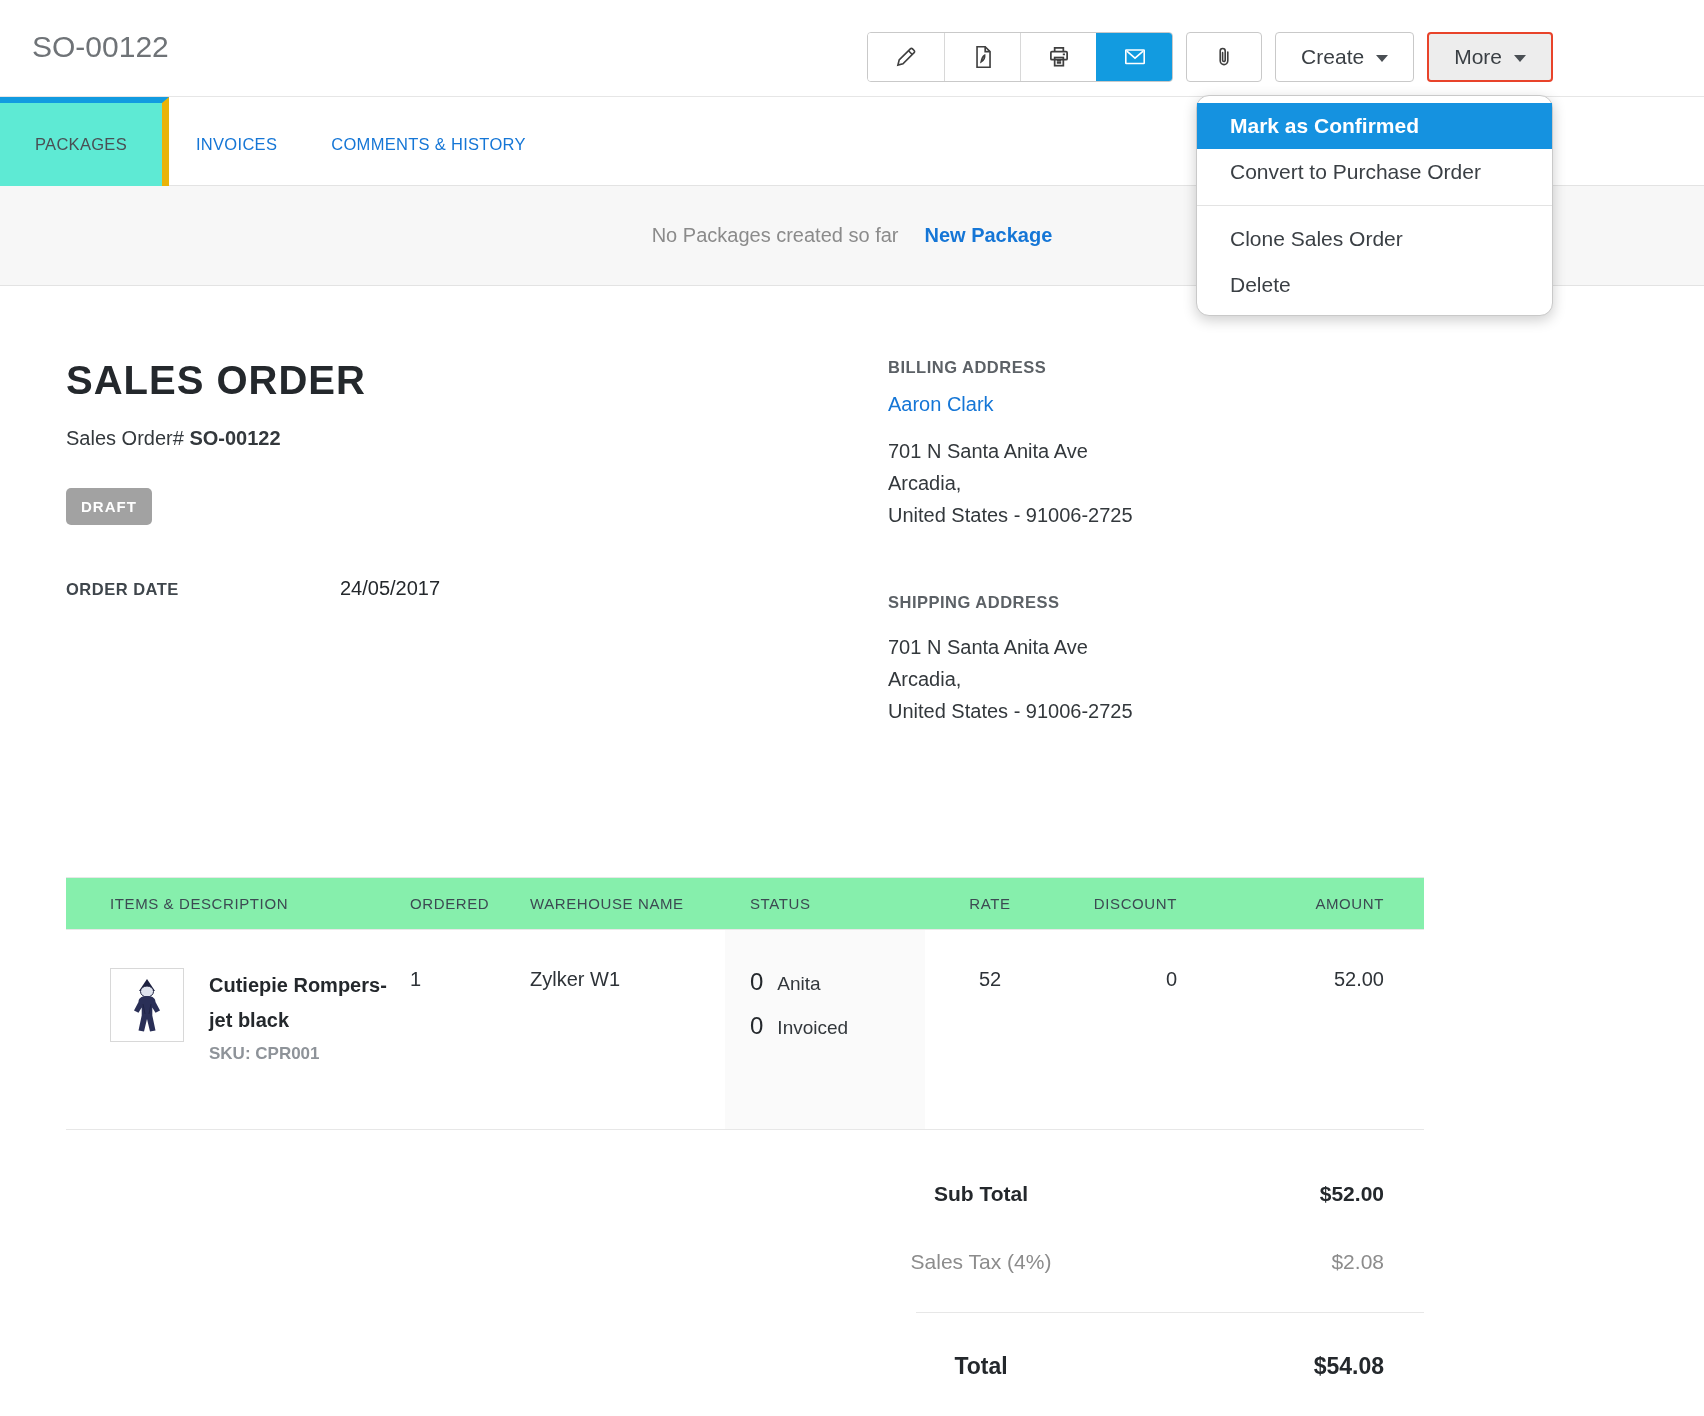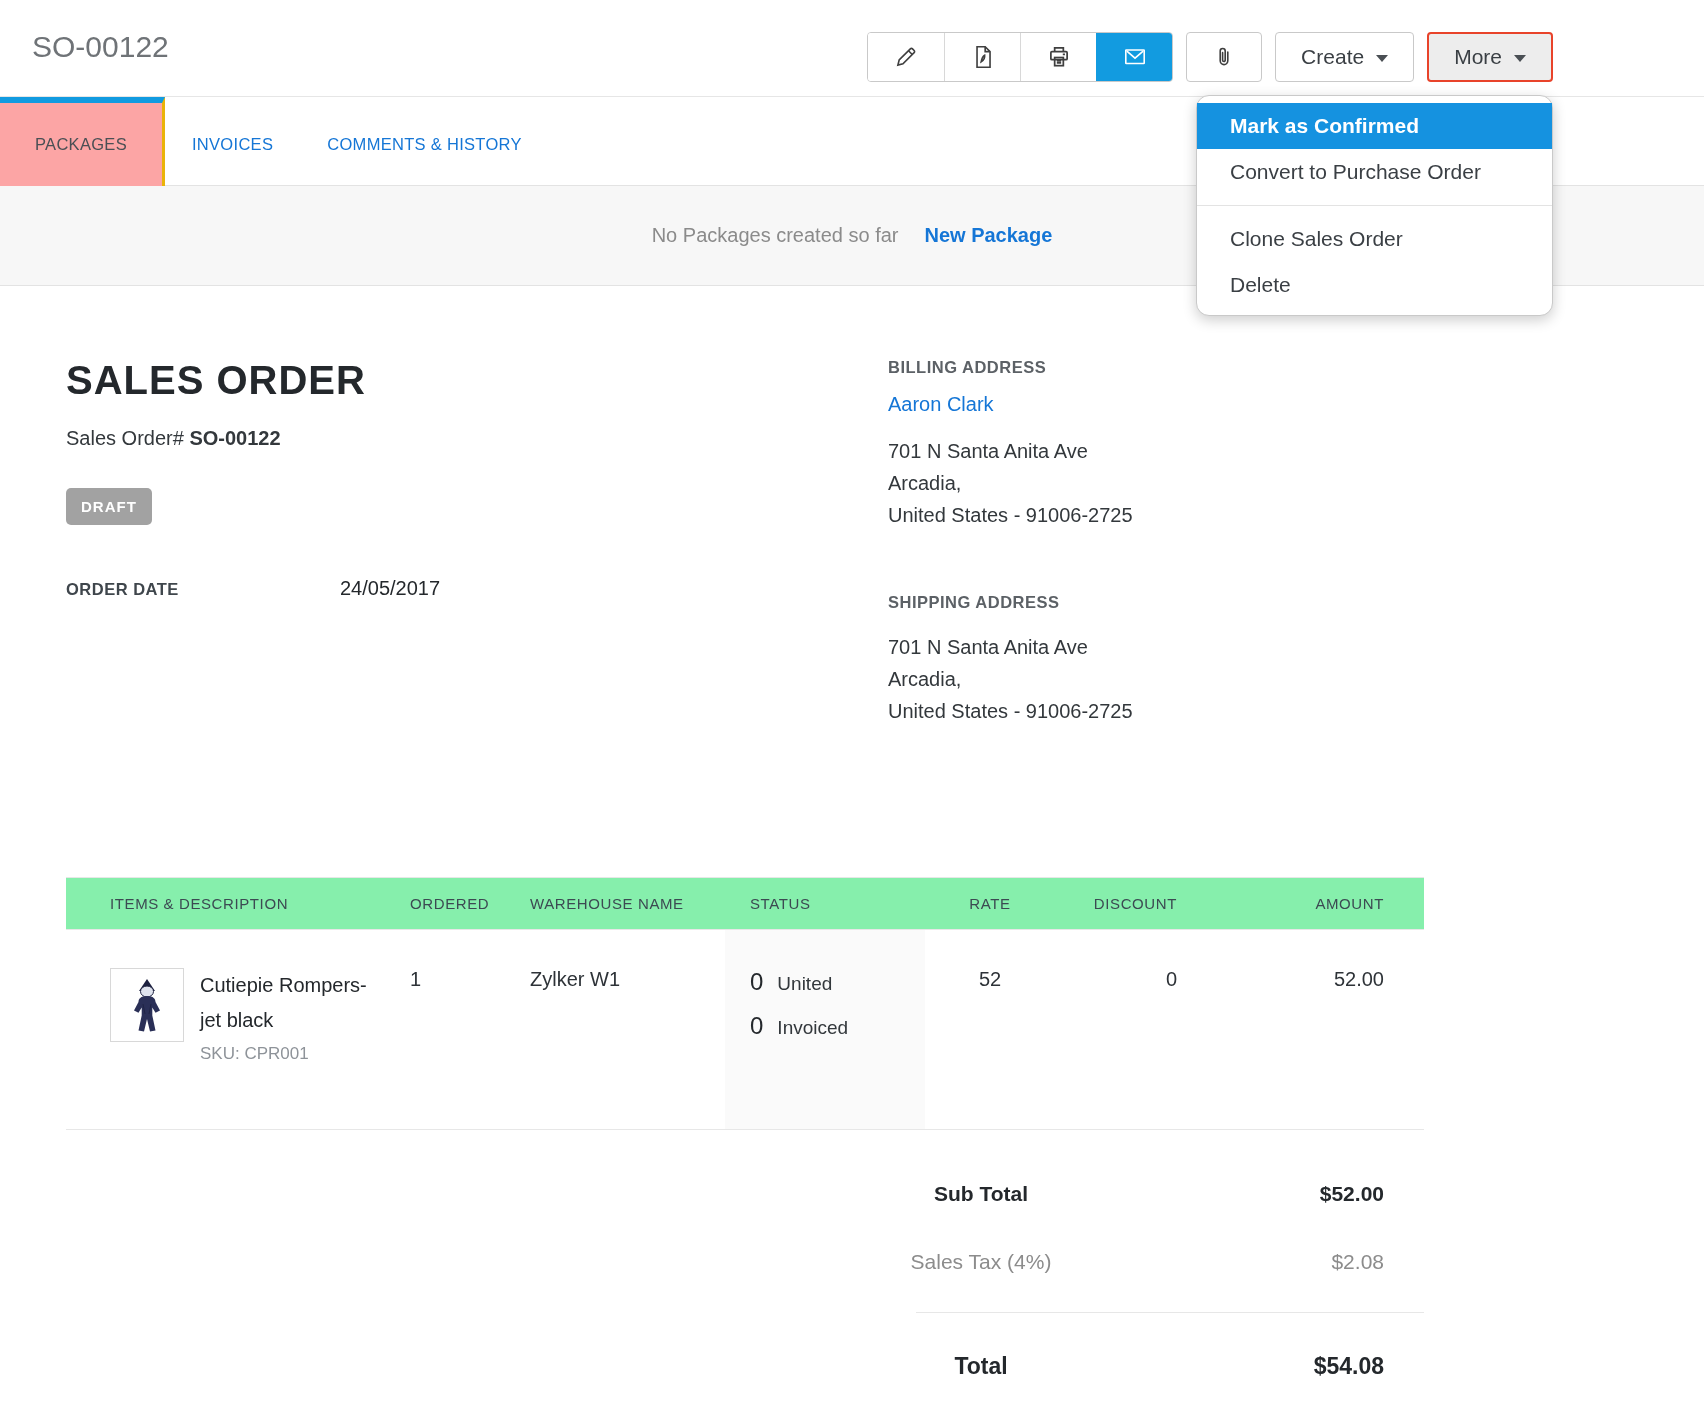--- a/index.html
+++ b/index.html
@@ -33,8 +33,8 @@
   .tabs::after { content:""; position:absolute; left:0; right:0; bottom:0; height:1px; background:#e3e3e3; }
   .tab { display:flex; align-items:center; padding:0 27px; font-size:16.5px; letter-spacing:.3px;
          color:#1576d6; cursor:pointer; border-top:6px solid transparent; }
-  .tab.active { color:#4a4f54; background:#fca5a5; border-top:6px solid #129be0;
-                border-right:3px solid #eab308; padding:0 35px; position:relative; z-index:1; height:100%; }
+  .tab.active { color:#4a4f54; background:#5eead4; border-top:6px solid #129be0;
+                border-right:7px solid #eab308; padding:0 35px; position:relative; z-index:1; height:100%; }
 
   
   .packages-band { height:100px; background:#f7f7f7; border-bottom:1px solid #e3e3e3;

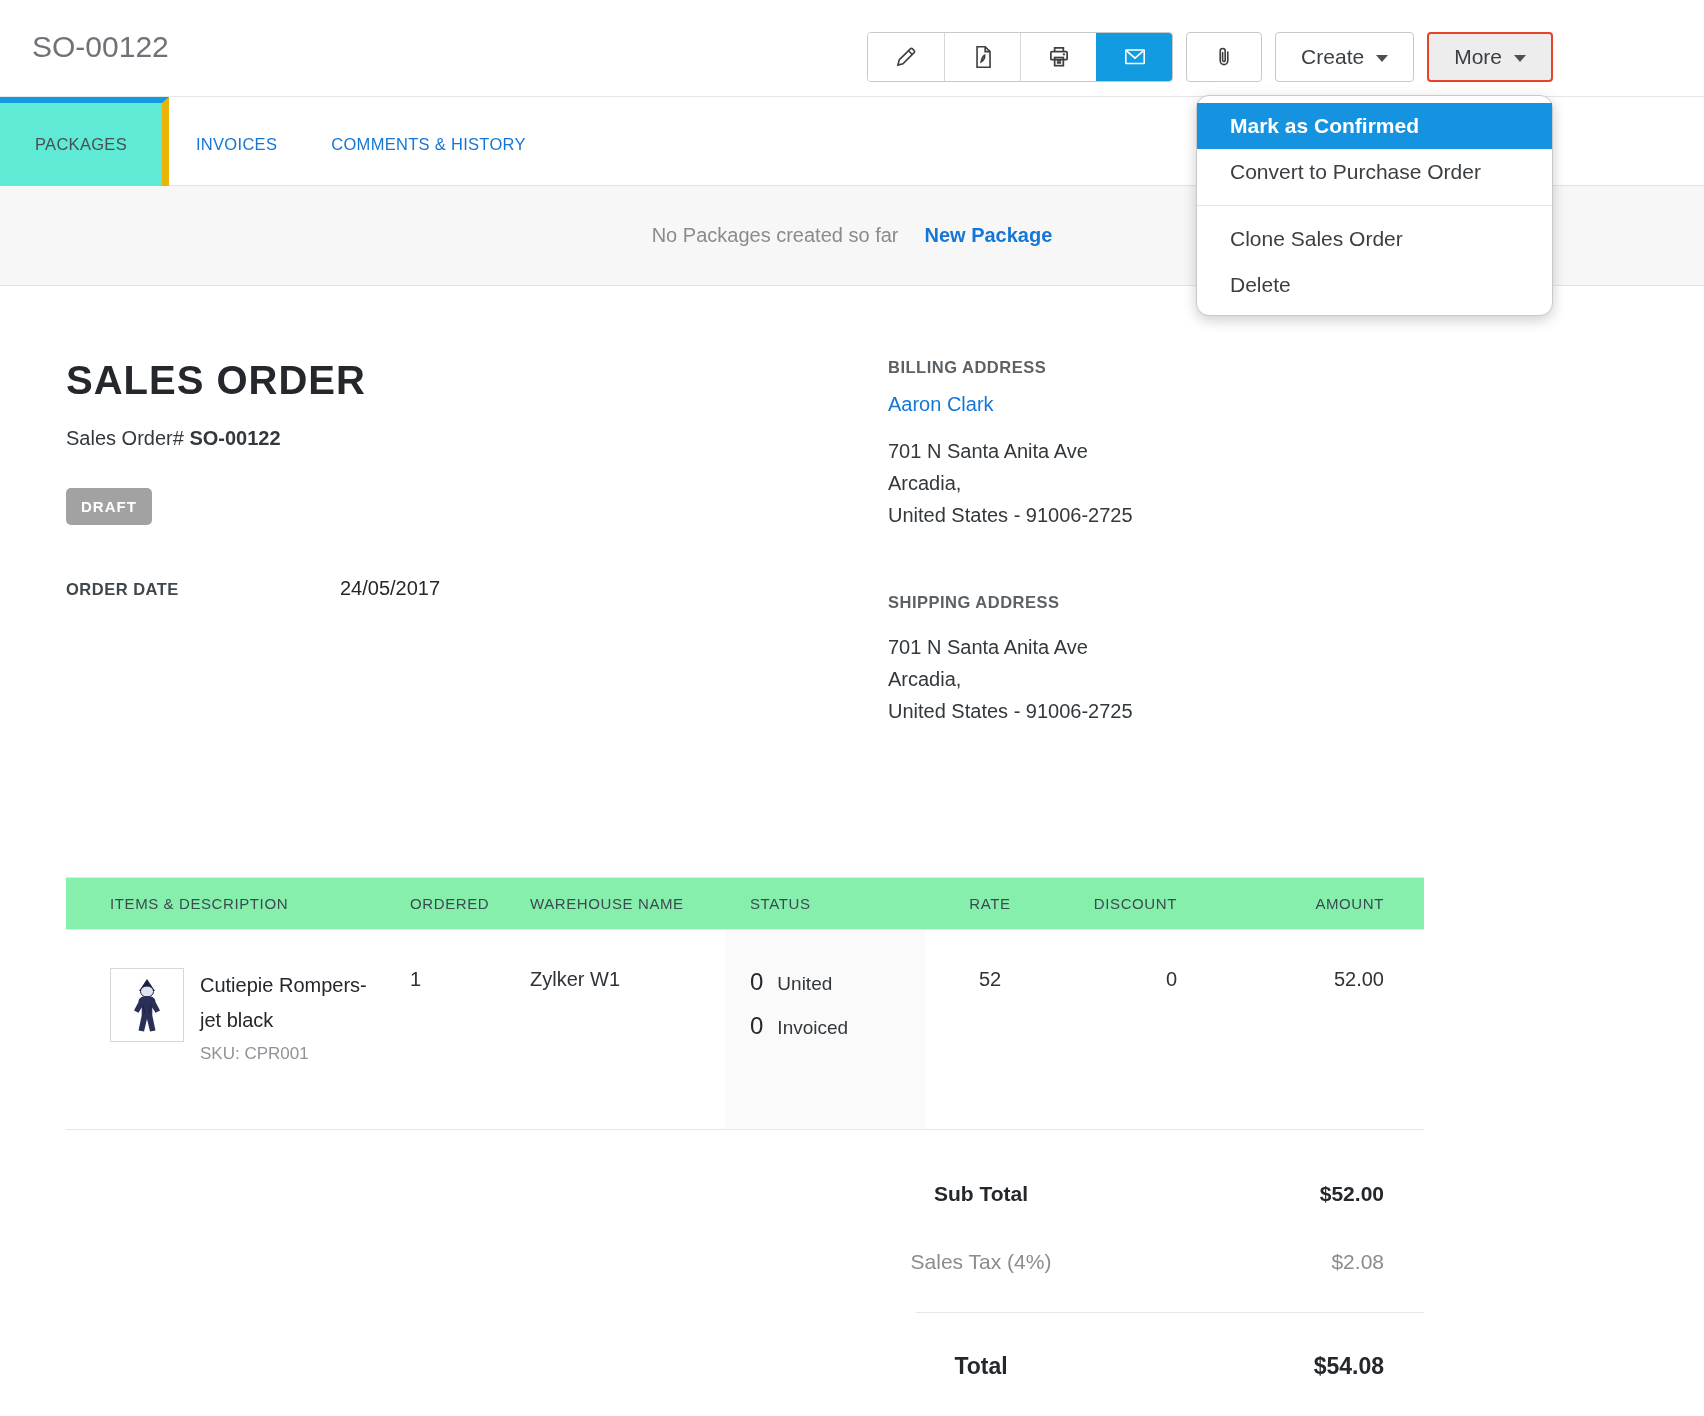--- a/index.html
+++ b/index.html
@@ -89,7 +89,7 @@
   .item-cell { display:flex; align-items:flex-start; }
   .item-thumb { width:74px; height:74px; border:1px solid #d8d8d8; background:#fff;
                 display:flex; align-items:center; justify-content:center; flex:none; }
-  .item-text { margin-left:16px; }
+  .item-text { margin-left:25px;font-weight:bold; }
   .item-name { font-size:20px; color:#24282c; line-height:35px; }
   .item-sku { margin-top:6px; font-size:17px; color:#8e9399; }
   .status-line { display:flex; align-items:baseline; margin-bottom:16px; }

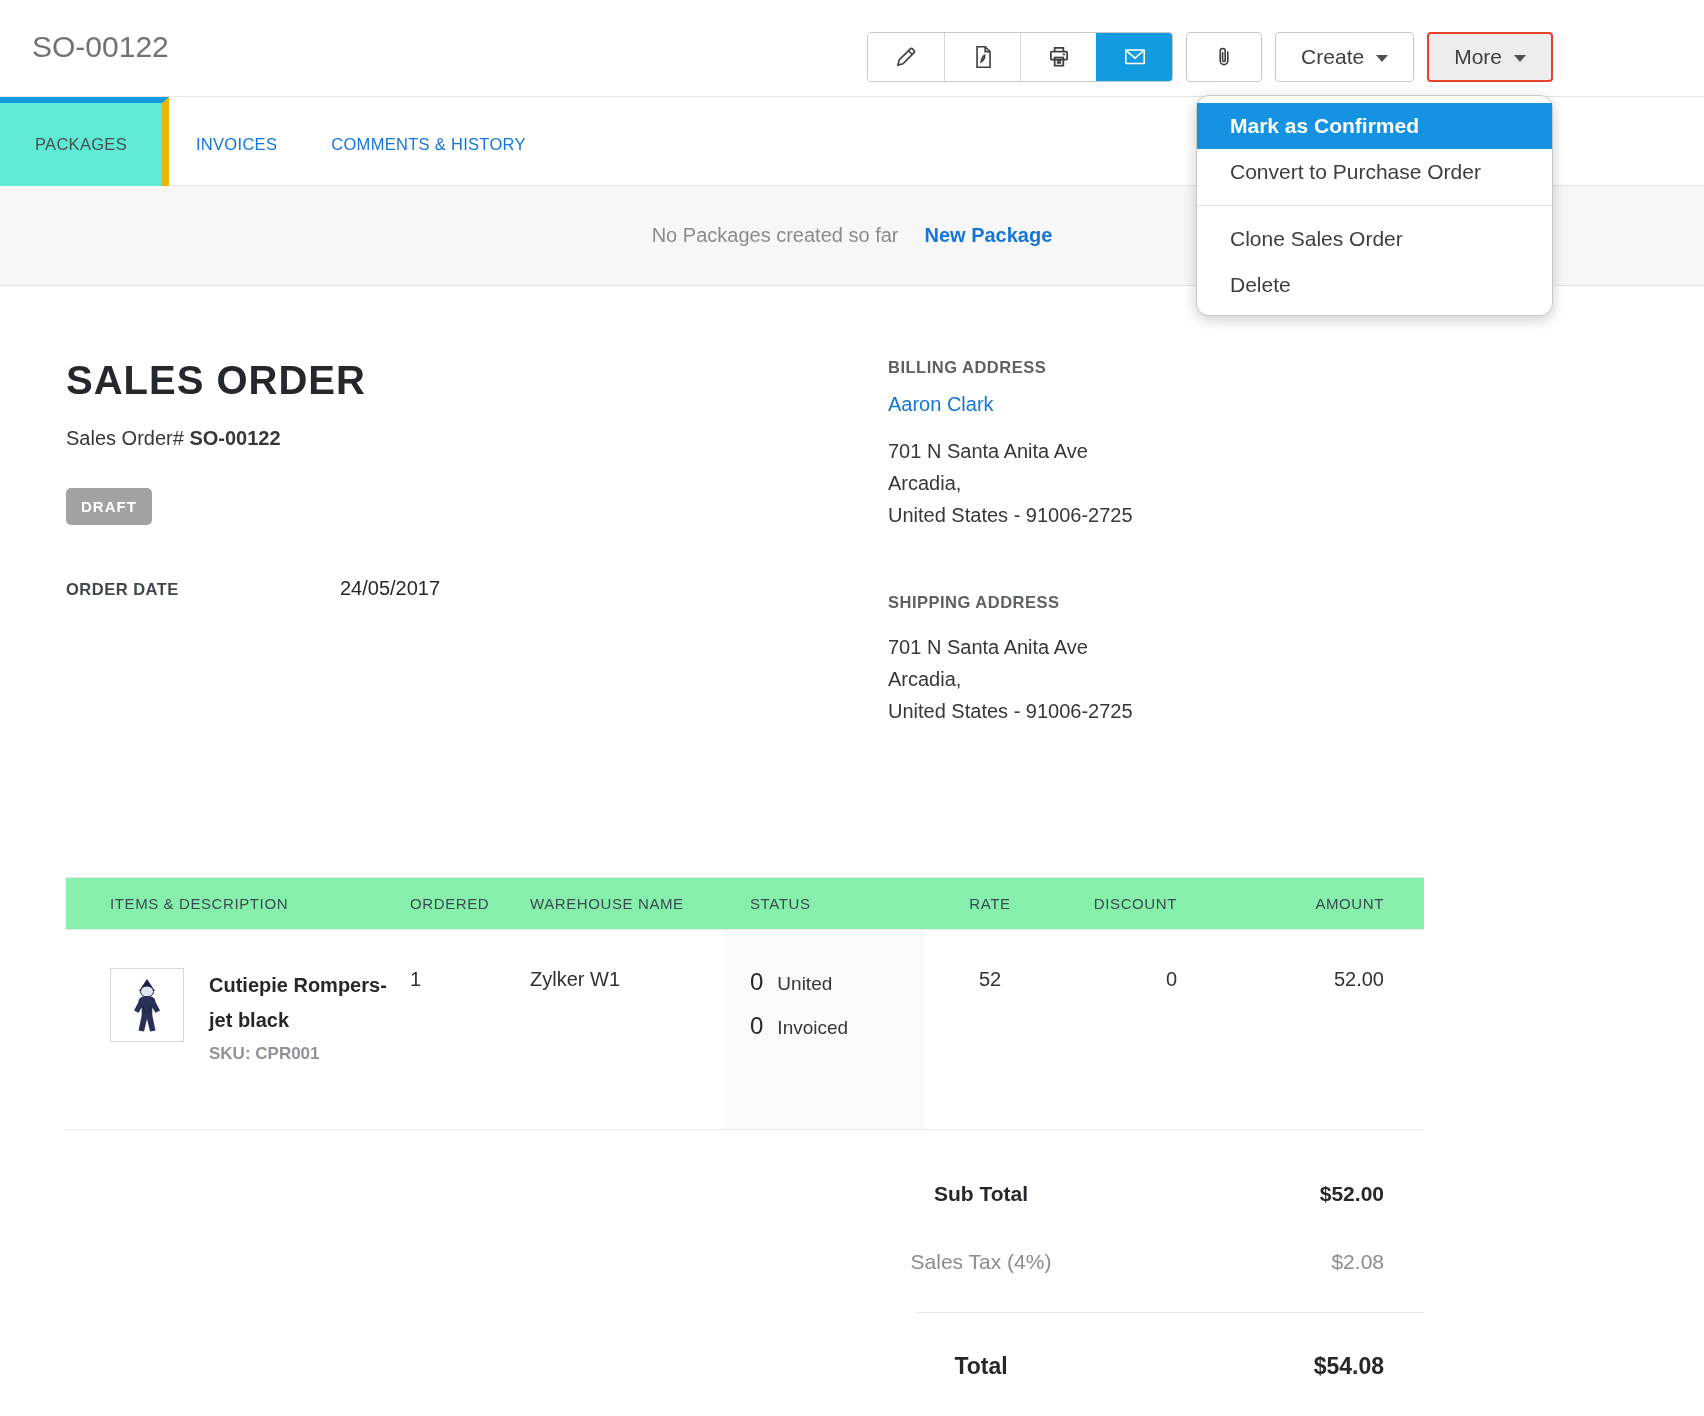--- a/index.html
+++ b/index.html
@@ -266,7 +266,7 @@
       <div class="c-status">
         <div class="status-line">
           <span class="status-num">0</span>
-          <span class="status-label">United</span>
+          <span class="status-label">Anita</span>
         </div>
         <div class="status-line">
           <span class="status-num">0</span>

